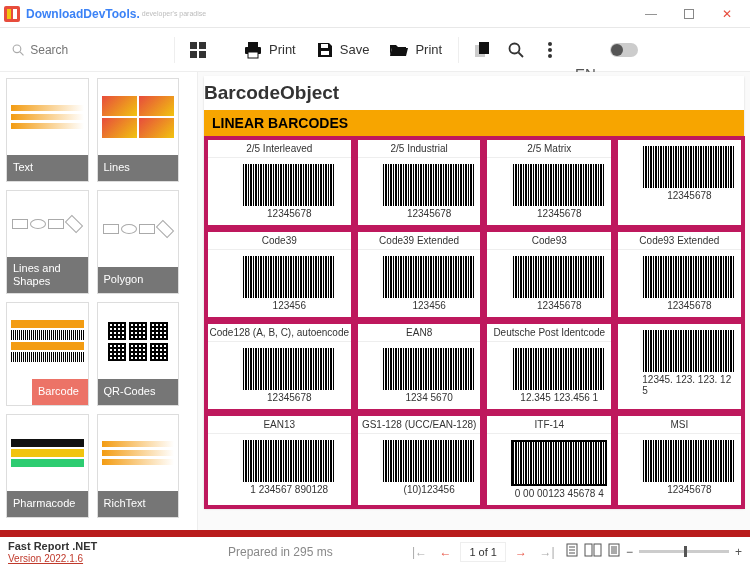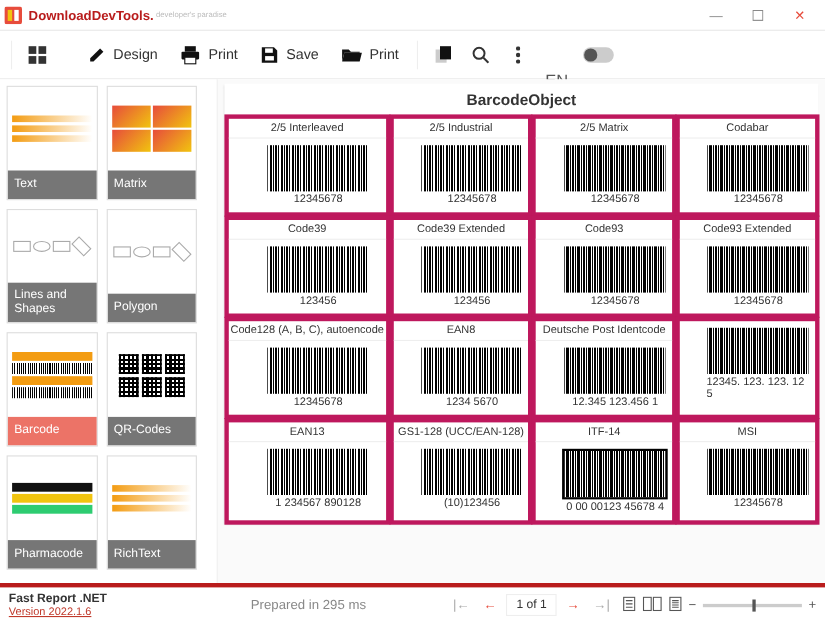--- a/index.html
+++ b/index.html
@@ -6,7 +6,7 @@
   body { font-family: Arial, sans-serif; font-size: 12px; color: #333; background: #fff; width: 750px; height: 566px; overflow: hidden; position: relative; }
   .titlebar { display: flex; align-items: center; height: 28px; padding: 0 4px; border-bottom: 1px solid #e8e8e8; }
   .titlebar .logo { width: 16px; height: 16px; margin-right: 6px; display:flex;align-items:center;justify-content:center;}
-  .titlebar .title-main { font-weight: bold; font-size: 12px; color: #b91c1c; }
+  .titlebar .title-main { font-weight: bold; font-size: 12px; color: #3b82f6; }
   .titlebar .title-sub { font-size: 7px; color: #bbb; margin-left: 2px;}
   .titlebar .spacer { flex: 1; }
   .winbtn { width: 38px; height: 22px; display: flex; align-items: center; justify-content: center; color: #888; font-size: 12px; }

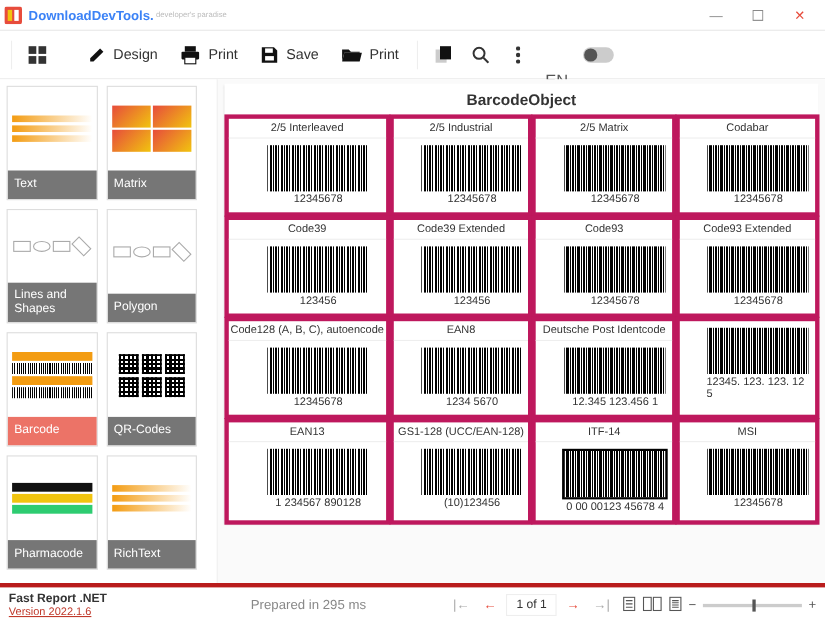--- a/index.html
+++ b/index.html
@@ -105,6 +105,13 @@
 </div>
 
 <div class="toolbar">
+  <div class="search-wrap">
+    <svg width="14" height="14" viewBox="0 0 16 16">
+        <circle cx="6.5" cy="6.5" r="5" fill="none" stroke="#aaa" stroke-width="1.5"></circle>
+        <line x1="10.5" y1="10.5" x2="15" y2="15" stroke="#aaa" stroke-width="1.5"></line>
+      </svg>
+    <input class="search-input" placeholder="Search" style="">
+  </div>
   <div class="vdiv"></div>
   <div class="icnbtn">
     <svg width="20" height="20" viewBox="0 0 20 20">

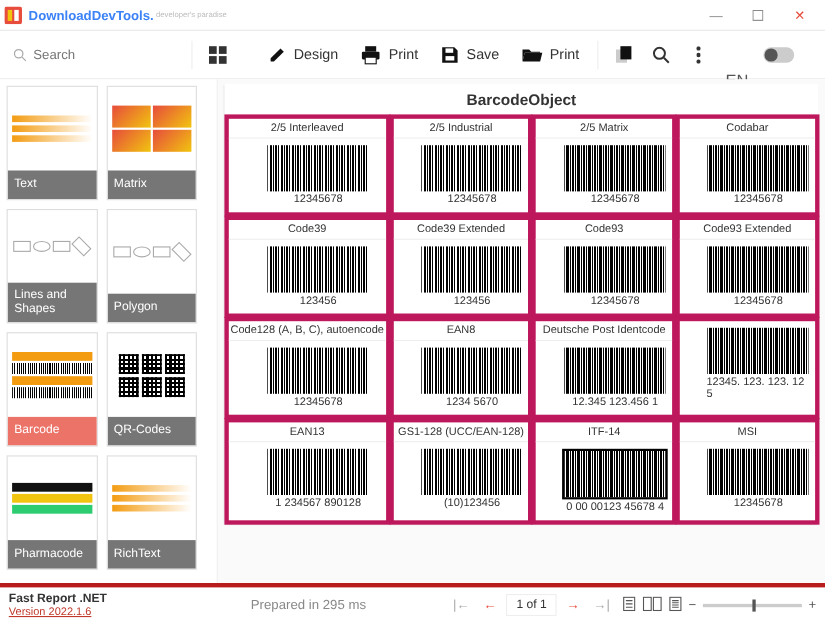--- a/index.html
+++ b/index.html
@@ -123,12 +123,6 @@
   </div>
   <div style="flex:0 0 14px"></div>
   <div class="tbtn">
-    <svg width="18" height="18" viewBox="0 0 18 18">
-        <path d="M3 15 L6 15 L15 6 L12 3 L3 12 Z" fill="#111"></path>
-      </svg>
-    <span>Design</span>
-  </div>
-  <div class="tbtn">
     <svg width="20" height="18" viewBox="0 0 20 18">
         <rect x="5" y="1" width="10" height="5" fill="#111"></rect>
         <rect x="2" y="6" width="16" height="7" rx="1" fill="#111"></rect>

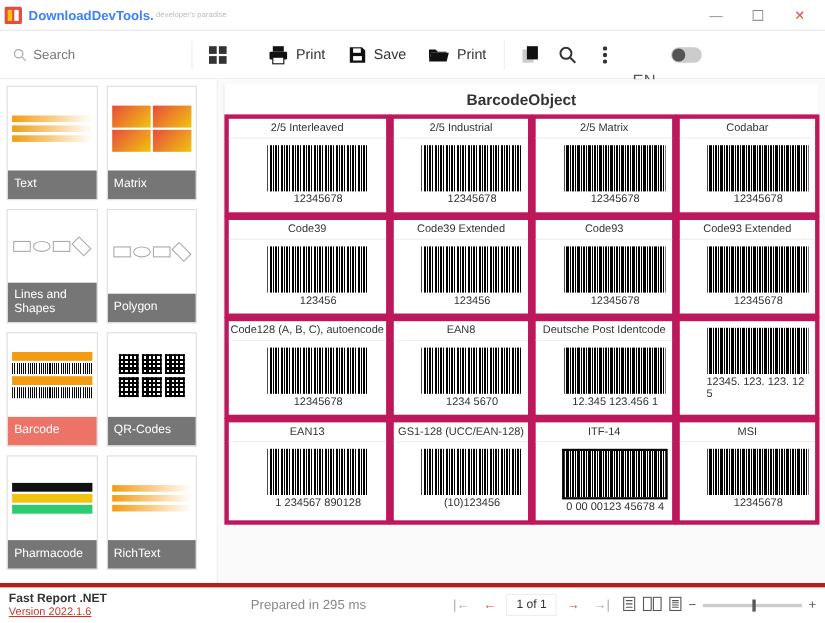--- a/index.html
+++ b/index.html
@@ -55,7 +55,7 @@
   .canvas-scroll::-webkit-scrollbar-track { background: #f0f0f0; }
   .canvas-scroll::-webkit-scrollbar-thumb { background: #ccc; }
   .page { background: #fff; margin: 4px 6px 20px 6px; box-shadow: 0 1px 2px rgba(0,0,0,0.15); width: 540px; }
-  .page-title { text-align: center; font-size: 14px; font-weight: bold; padding: 6px 0; }
+  .page-title { text-align: left; font-size: 19px; font-weight: bold; padding: 6px 0; }
   .section-head { background: #f7a500; color: #000; font-weight: bold; font-size: 14px; padding: 5px 8px; }
   .bc-grid { display: grid; grid-template-columns: repeat(4, 1fr); }
   .cell { border: 4px solid #be185d; margin: -0.5px; }

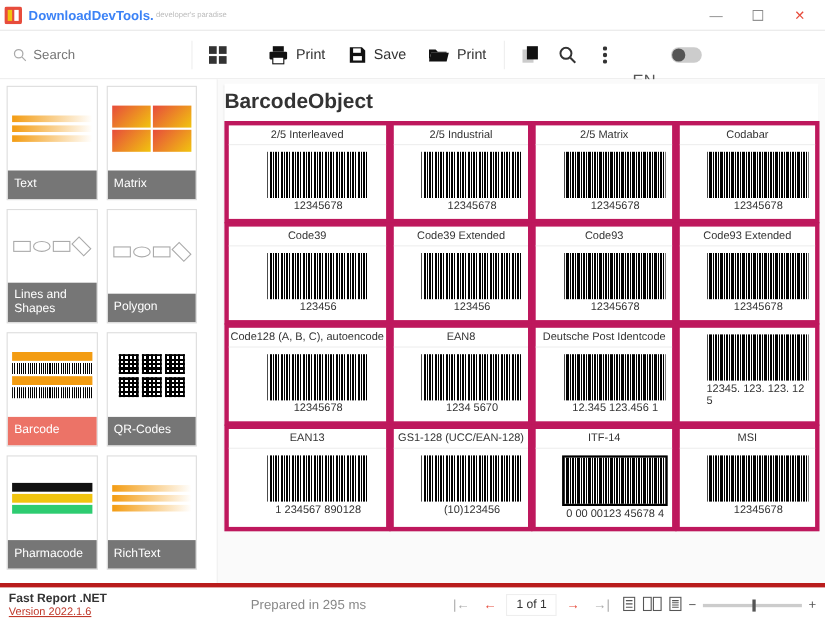--- a/index.html
+++ b/index.html
@@ -265,6 +265,7 @@
     <div class="canvas-scroll">
       <div class="page">
         <div class="page-title">BarcodeObject</div>
+        <div class="section-head">LINEAR BARCODES</div>
         <div class="bc-grid" id="bcgrid">
             <div class="cell">
               <div class="cell-title">2/5 Interleaved</div>

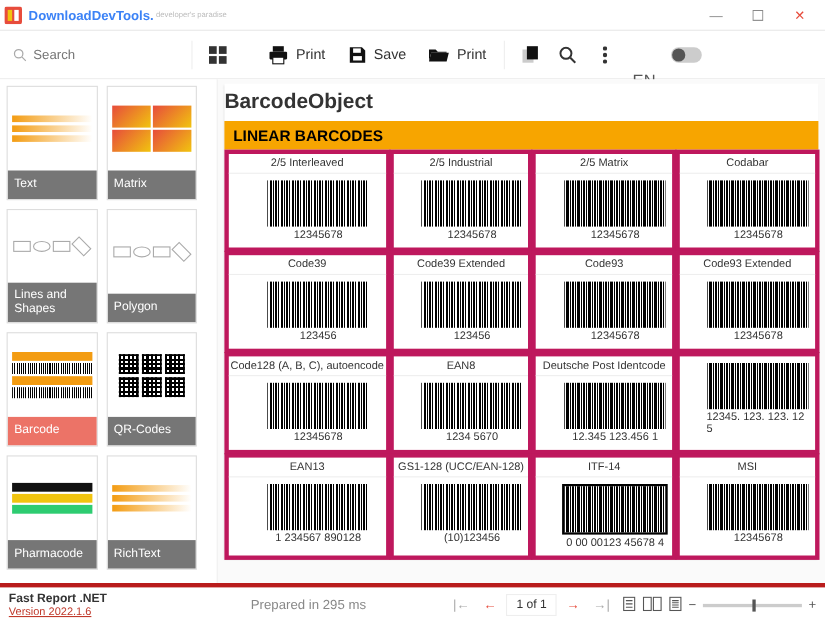--- a/index.html
+++ b/index.html
@@ -289,7 +289,6 @@
               </div>
             </div>
             <div class="cell">
-              <div class="cell-title">Codabar</div>
               <div class="bc-body">
                 <div class="bars"></div>
                 <div class="bc-value">12345678</div>

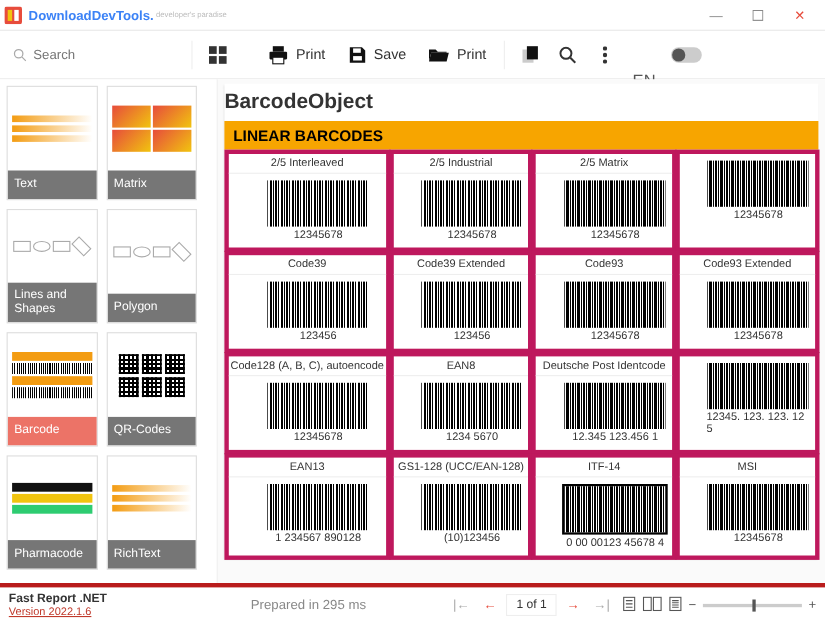--- a/index.html
+++ b/index.html
@@ -191,7 +191,7 @@
               <span></span>
             </div>
           </div>
-          <div class="label">Matrix</div>
+          <div class="label">Lines</div>
         </div>
         <div class="tile">
           <div class="preview">

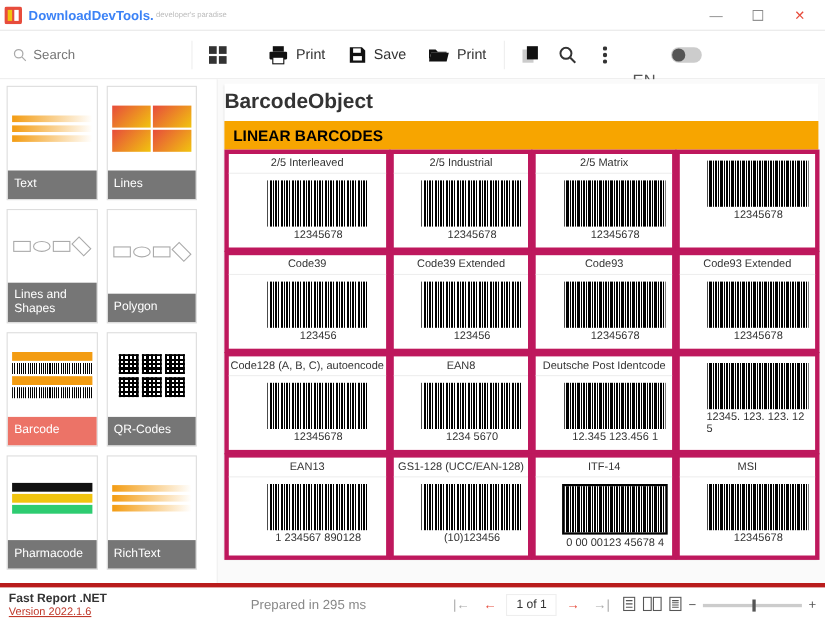--- a/index.html
+++ b/index.html
@@ -32,7 +32,7 @@
   .tile { position: relative; height: 104px; border: 1px solid #ddd; background: #fff; overflow: hidden; display:flex; flex-direction:column; }
   .tile .preview { flex: 1; display:flex; align-items:center; justify-content:center; font-size:7px; color:#ccc; padding: 4px; }
   .tile .label { background: rgba(80,80,80,0.78); color: #fff; padding: 5px 6px; font-size: 11px; line-height:1.2; min-height: 26px; display:flex; align-items:center;}
-  .tile.sel .label { background: rgba(231,76,60,0.78); }
+  .tile.sel .label { background: rgba(231,76,60,0.78); margin-left: 25px; }
   .previewbars { display:flex; flex-direction:column; gap:3px; width:100%; }
   .previewbars div { height:6px; background:linear-gradient(90deg,#f39c12,#fff); }
   .previewshapes { display:flex; flex-wrap:wrap; gap:2px; align-items:center; justify-content:center;}

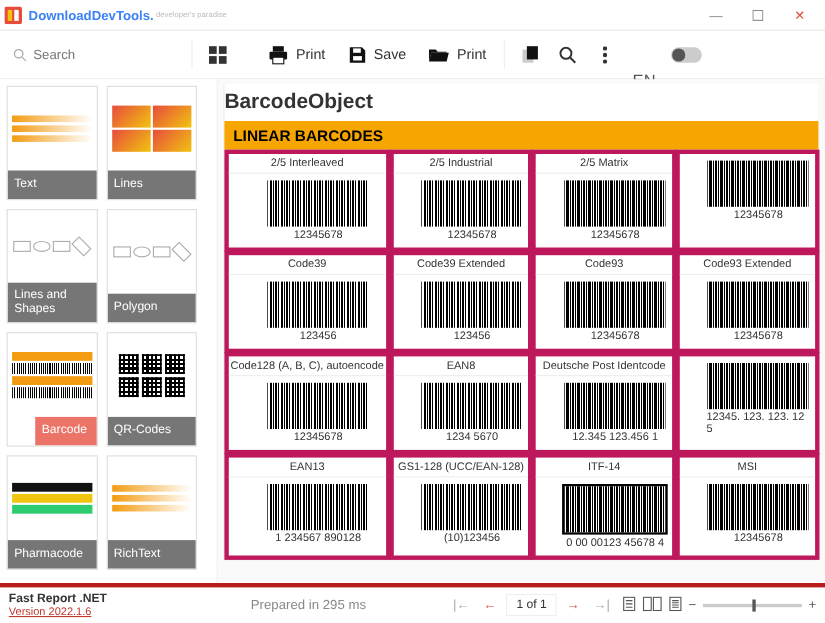--- a/index.html
+++ b/index.html
@@ -65,7 +65,7 @@
   .bars.box { border: 2px solid #000; padding: 2px; width: 96px; height: 46px; box-sizing: border-box; }
   .bc-value { font-size: 10px; }
 
-  .statusbar { display: flex; align-items: center; height: 36px; border-top: 4px solid #b91c1c; padding: 0 8px; gap: 8px; }
+  .statusbar { display: flex; align-items: center; height: 36px; border-top: 7px solid #b91c1c; padding: 0 8px; gap: 8px; }
   .statusbar .left { width: 212px; font-size: 11px; display:flex; flex-direction:column; gap:1px;}
   .statusbar .left .prod { font-weight: bold; }
   .statusbar .left .ver { color: #c0392b; text-decoration: underline; font-size:10px;}

